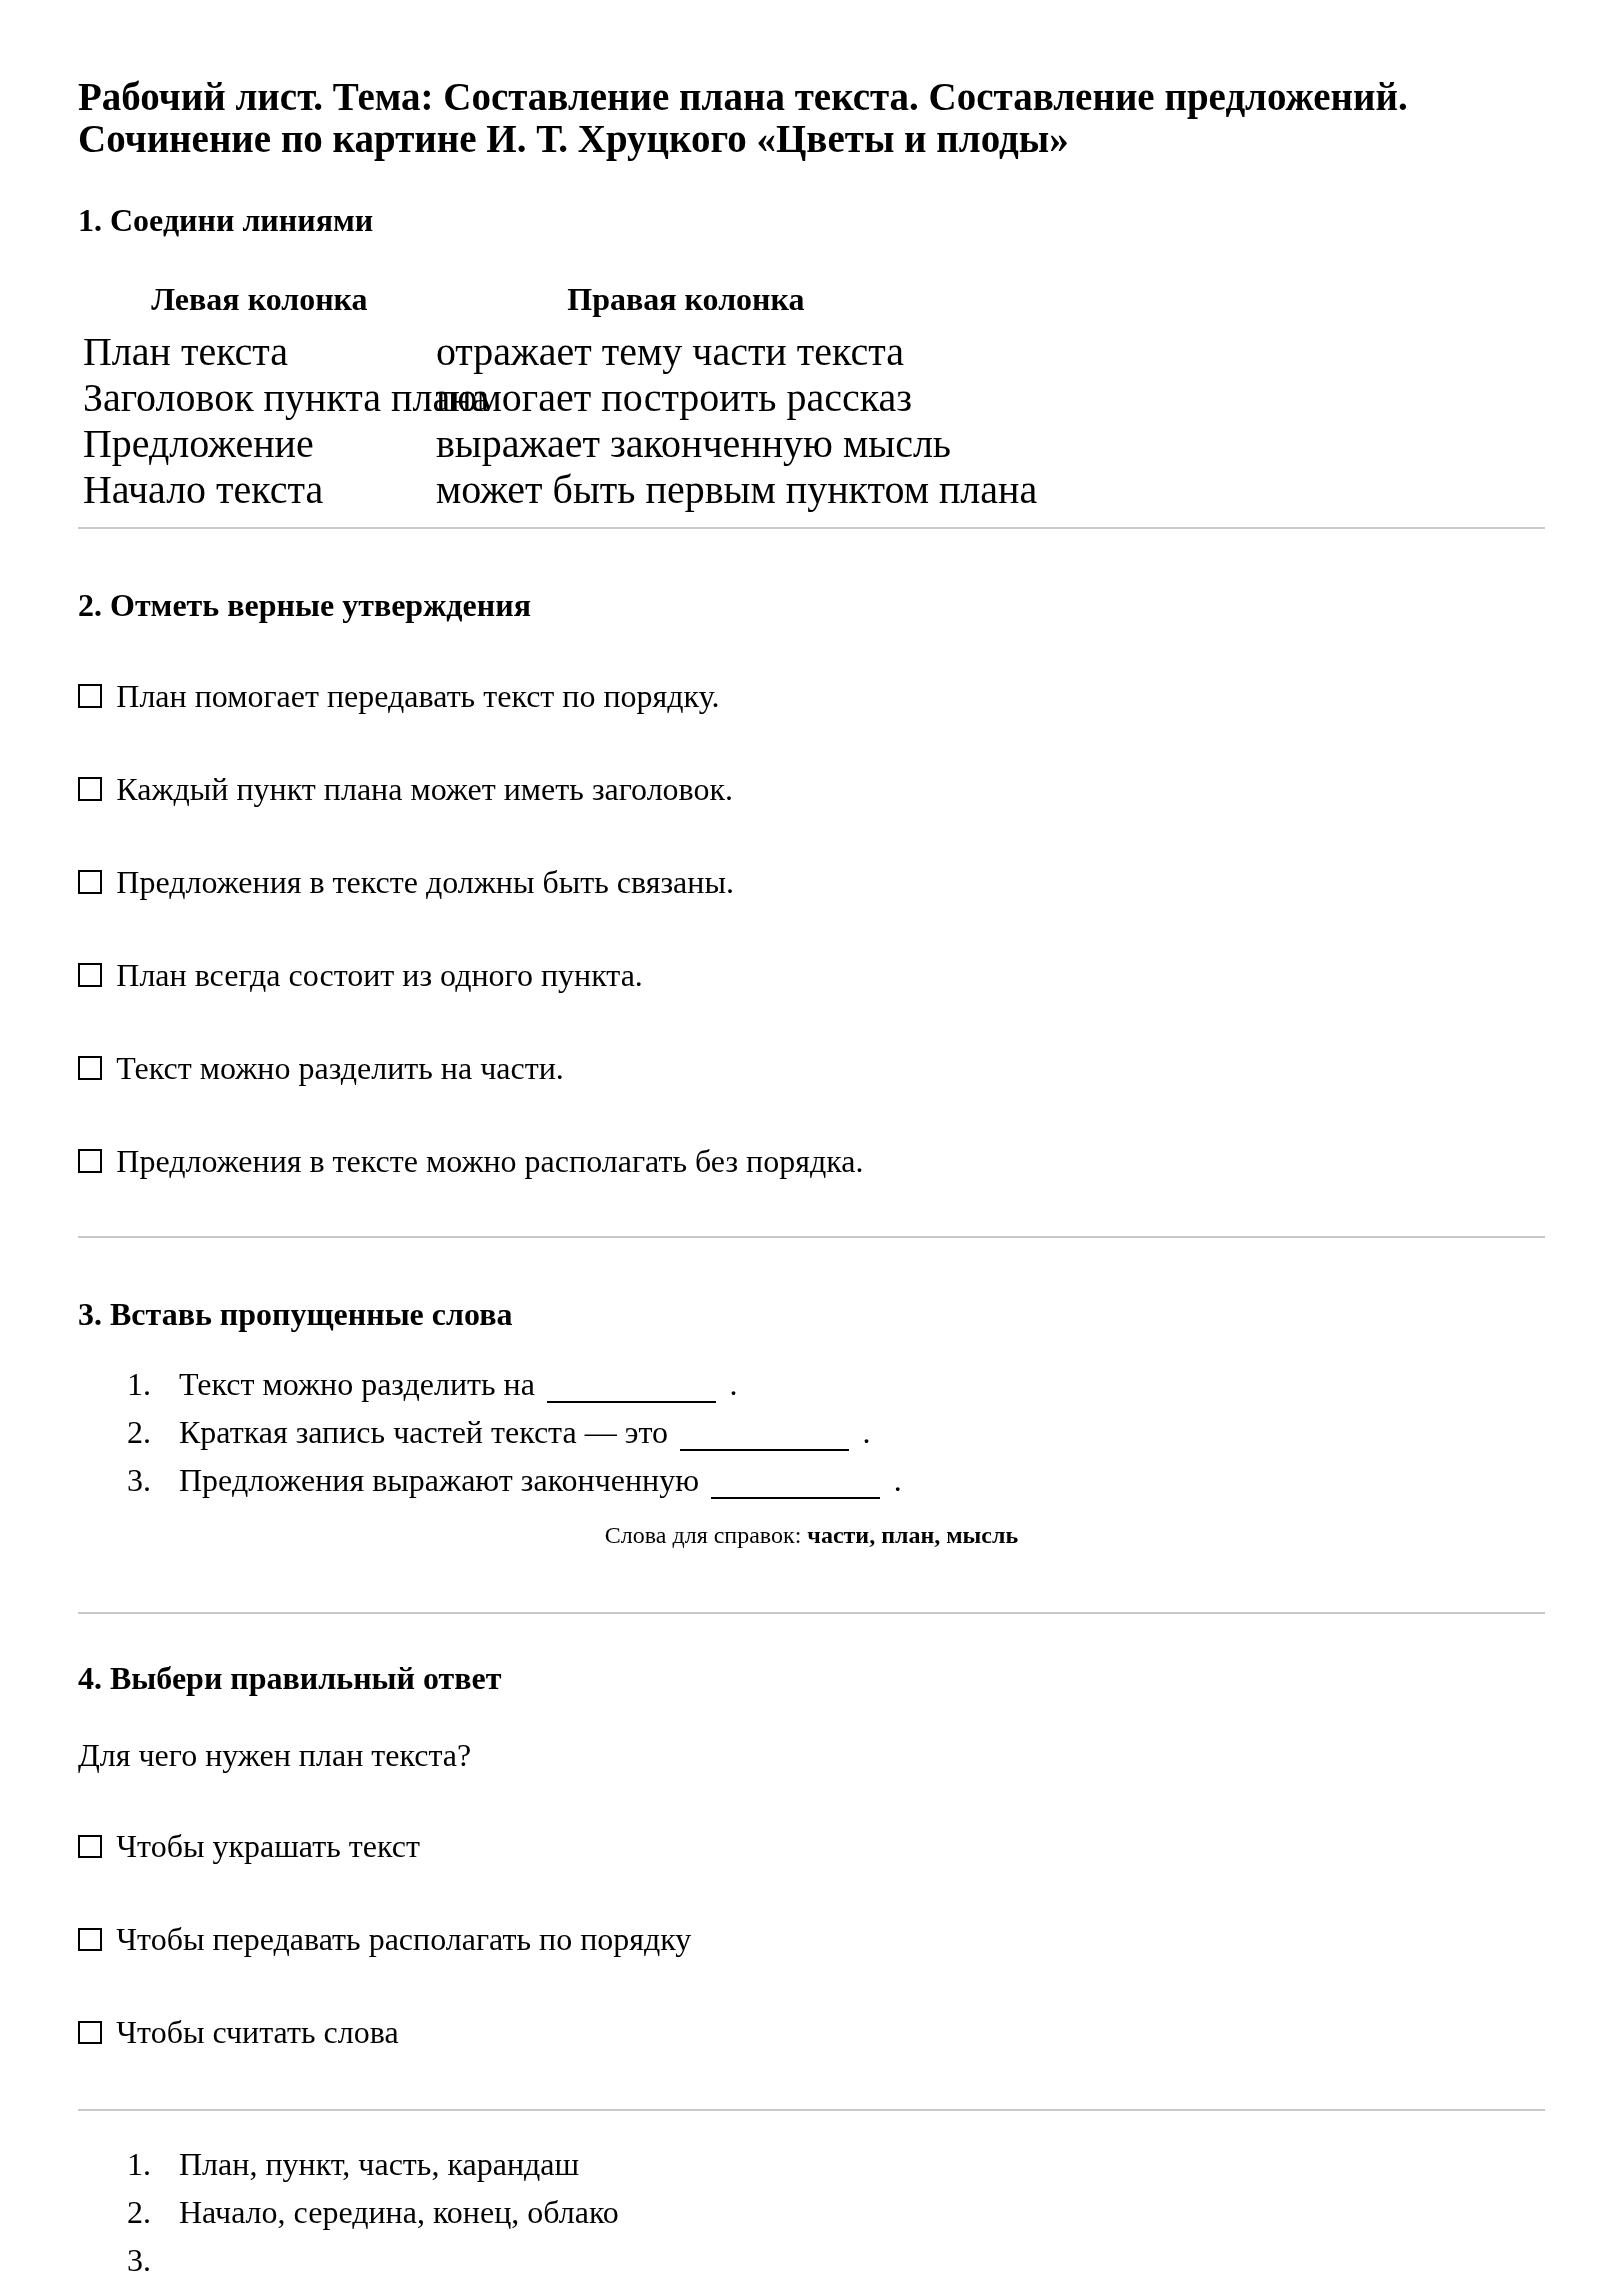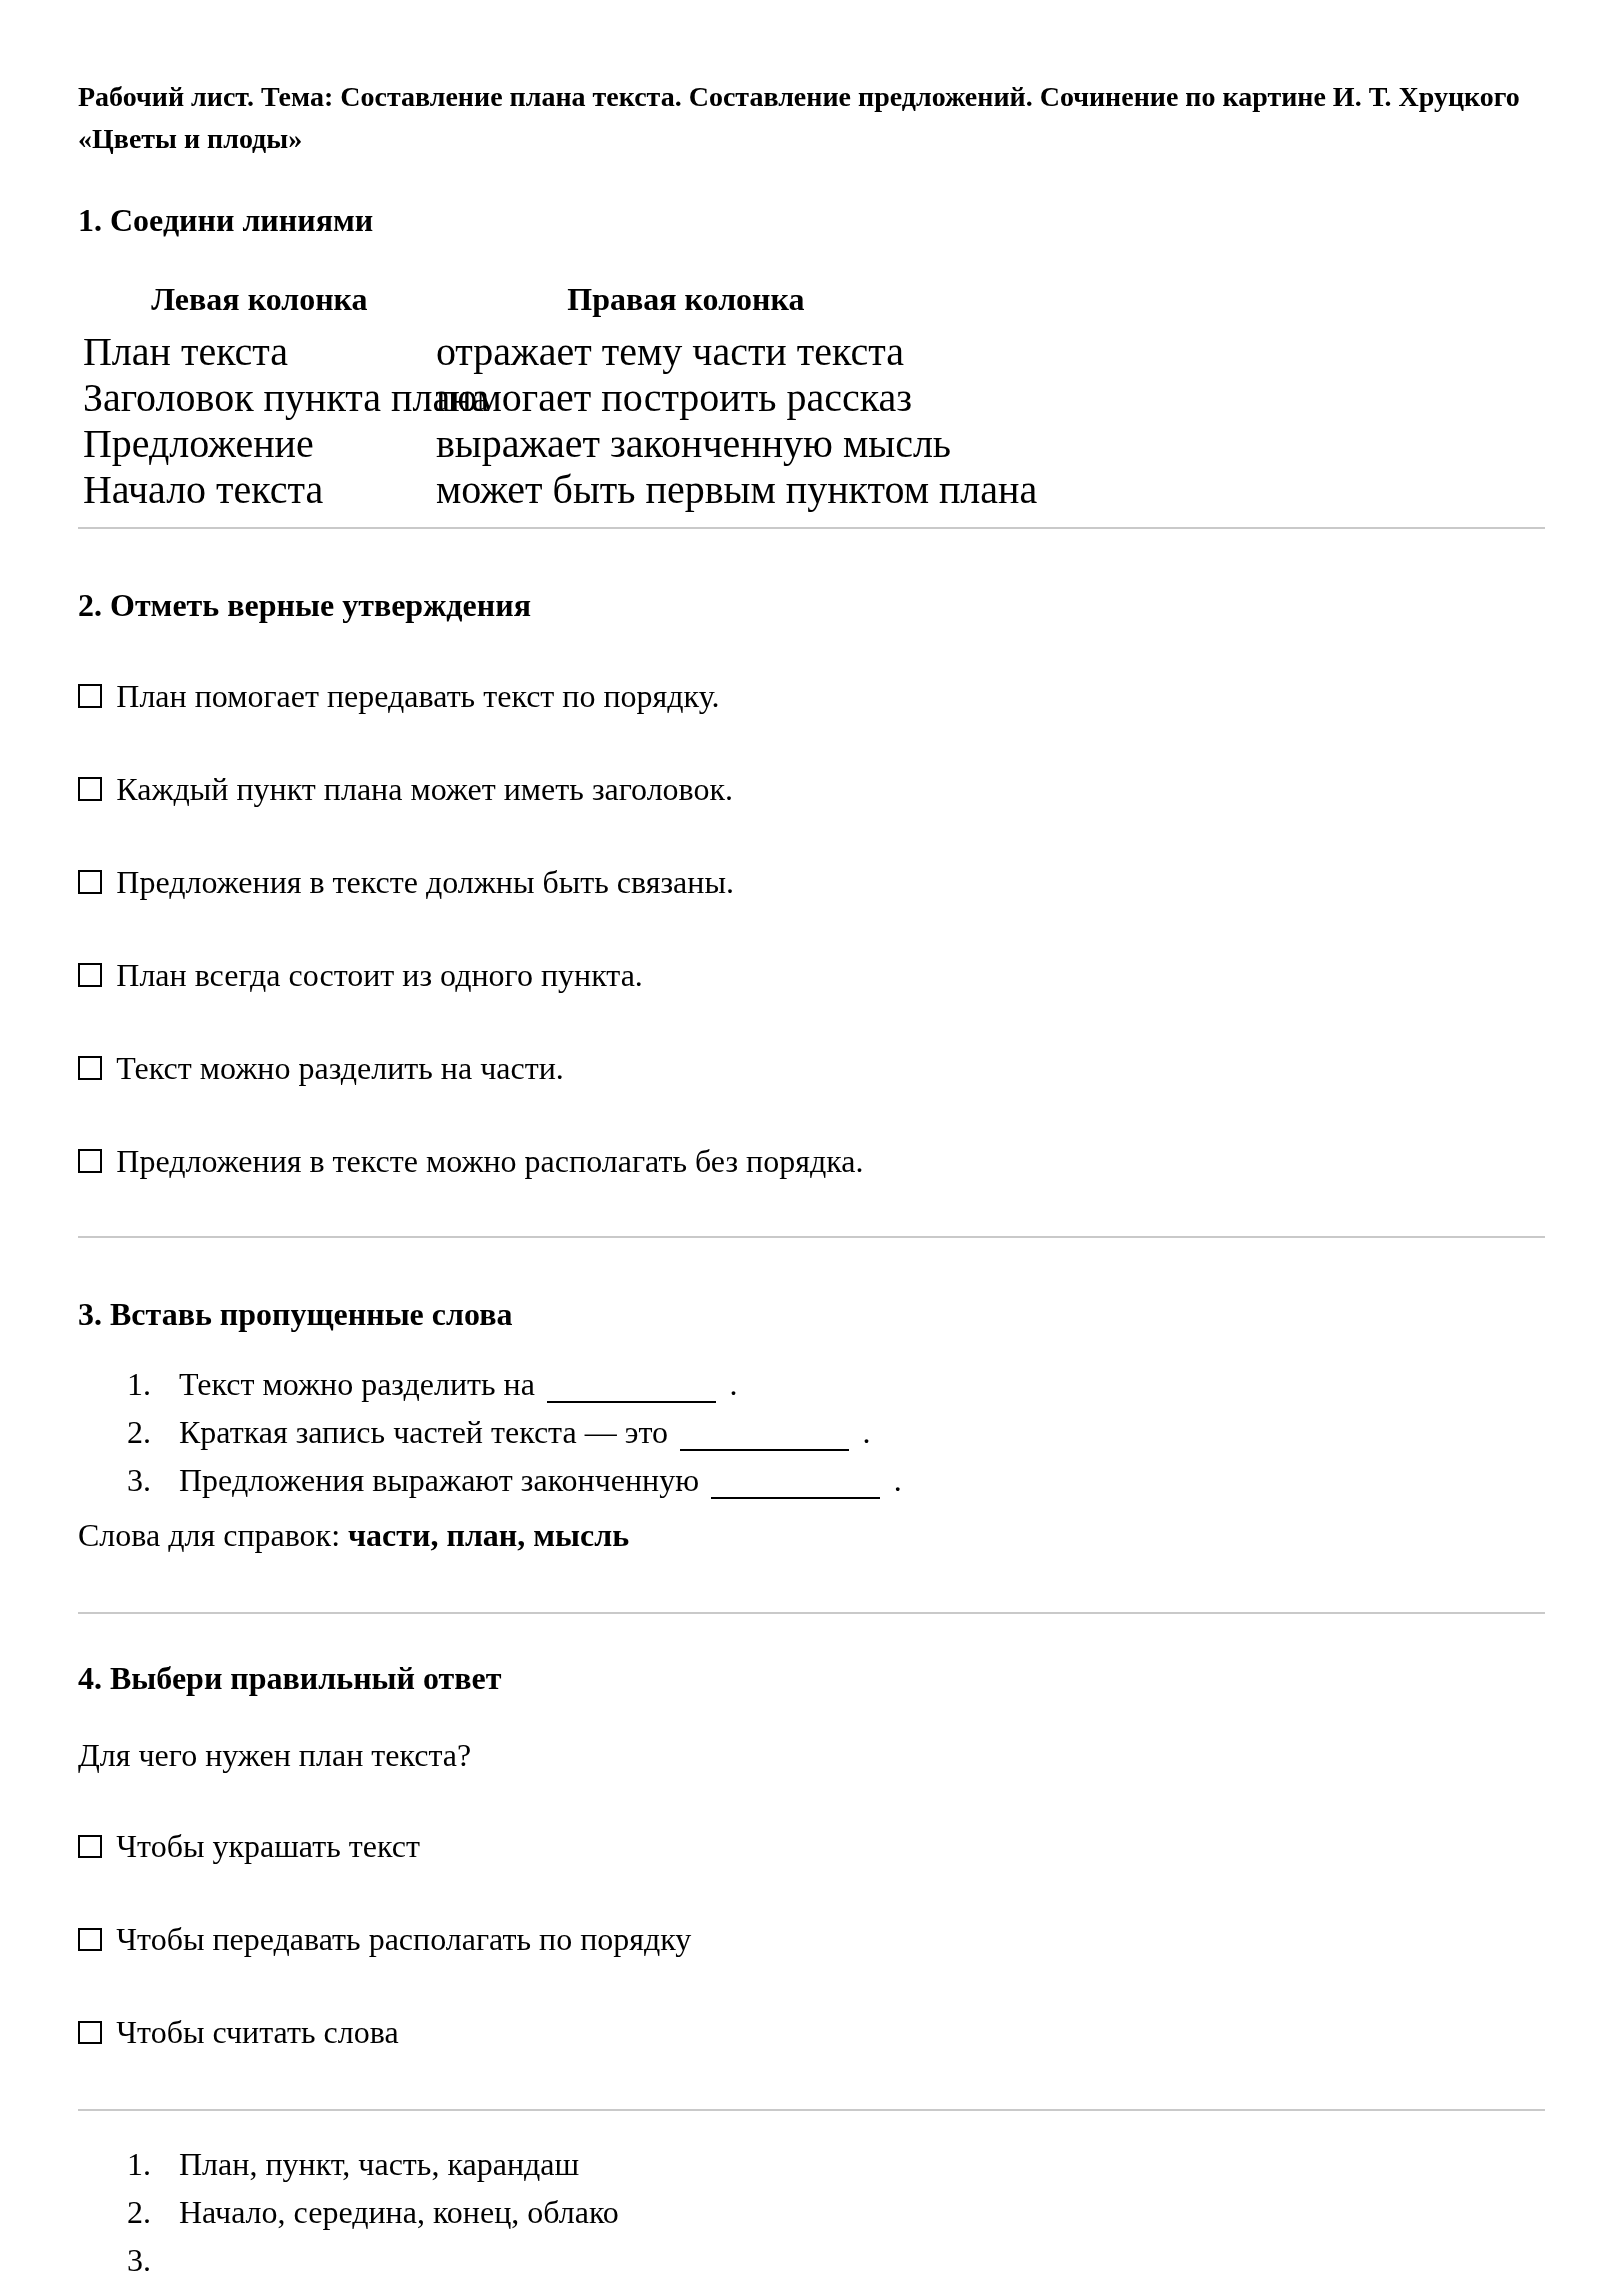--- a/index.html
+++ b/index.html
@@ -13,7 +13,7 @@
   .page { padding: 76px 75px 0 78px; }
 
   .doc-title {
-    font-size: 28px; font-weight: bold; line-height: 42px;
+    font-size: 39px; font-weight: bold; line-height: 42px;
     max-width: 1470px;
   }
 

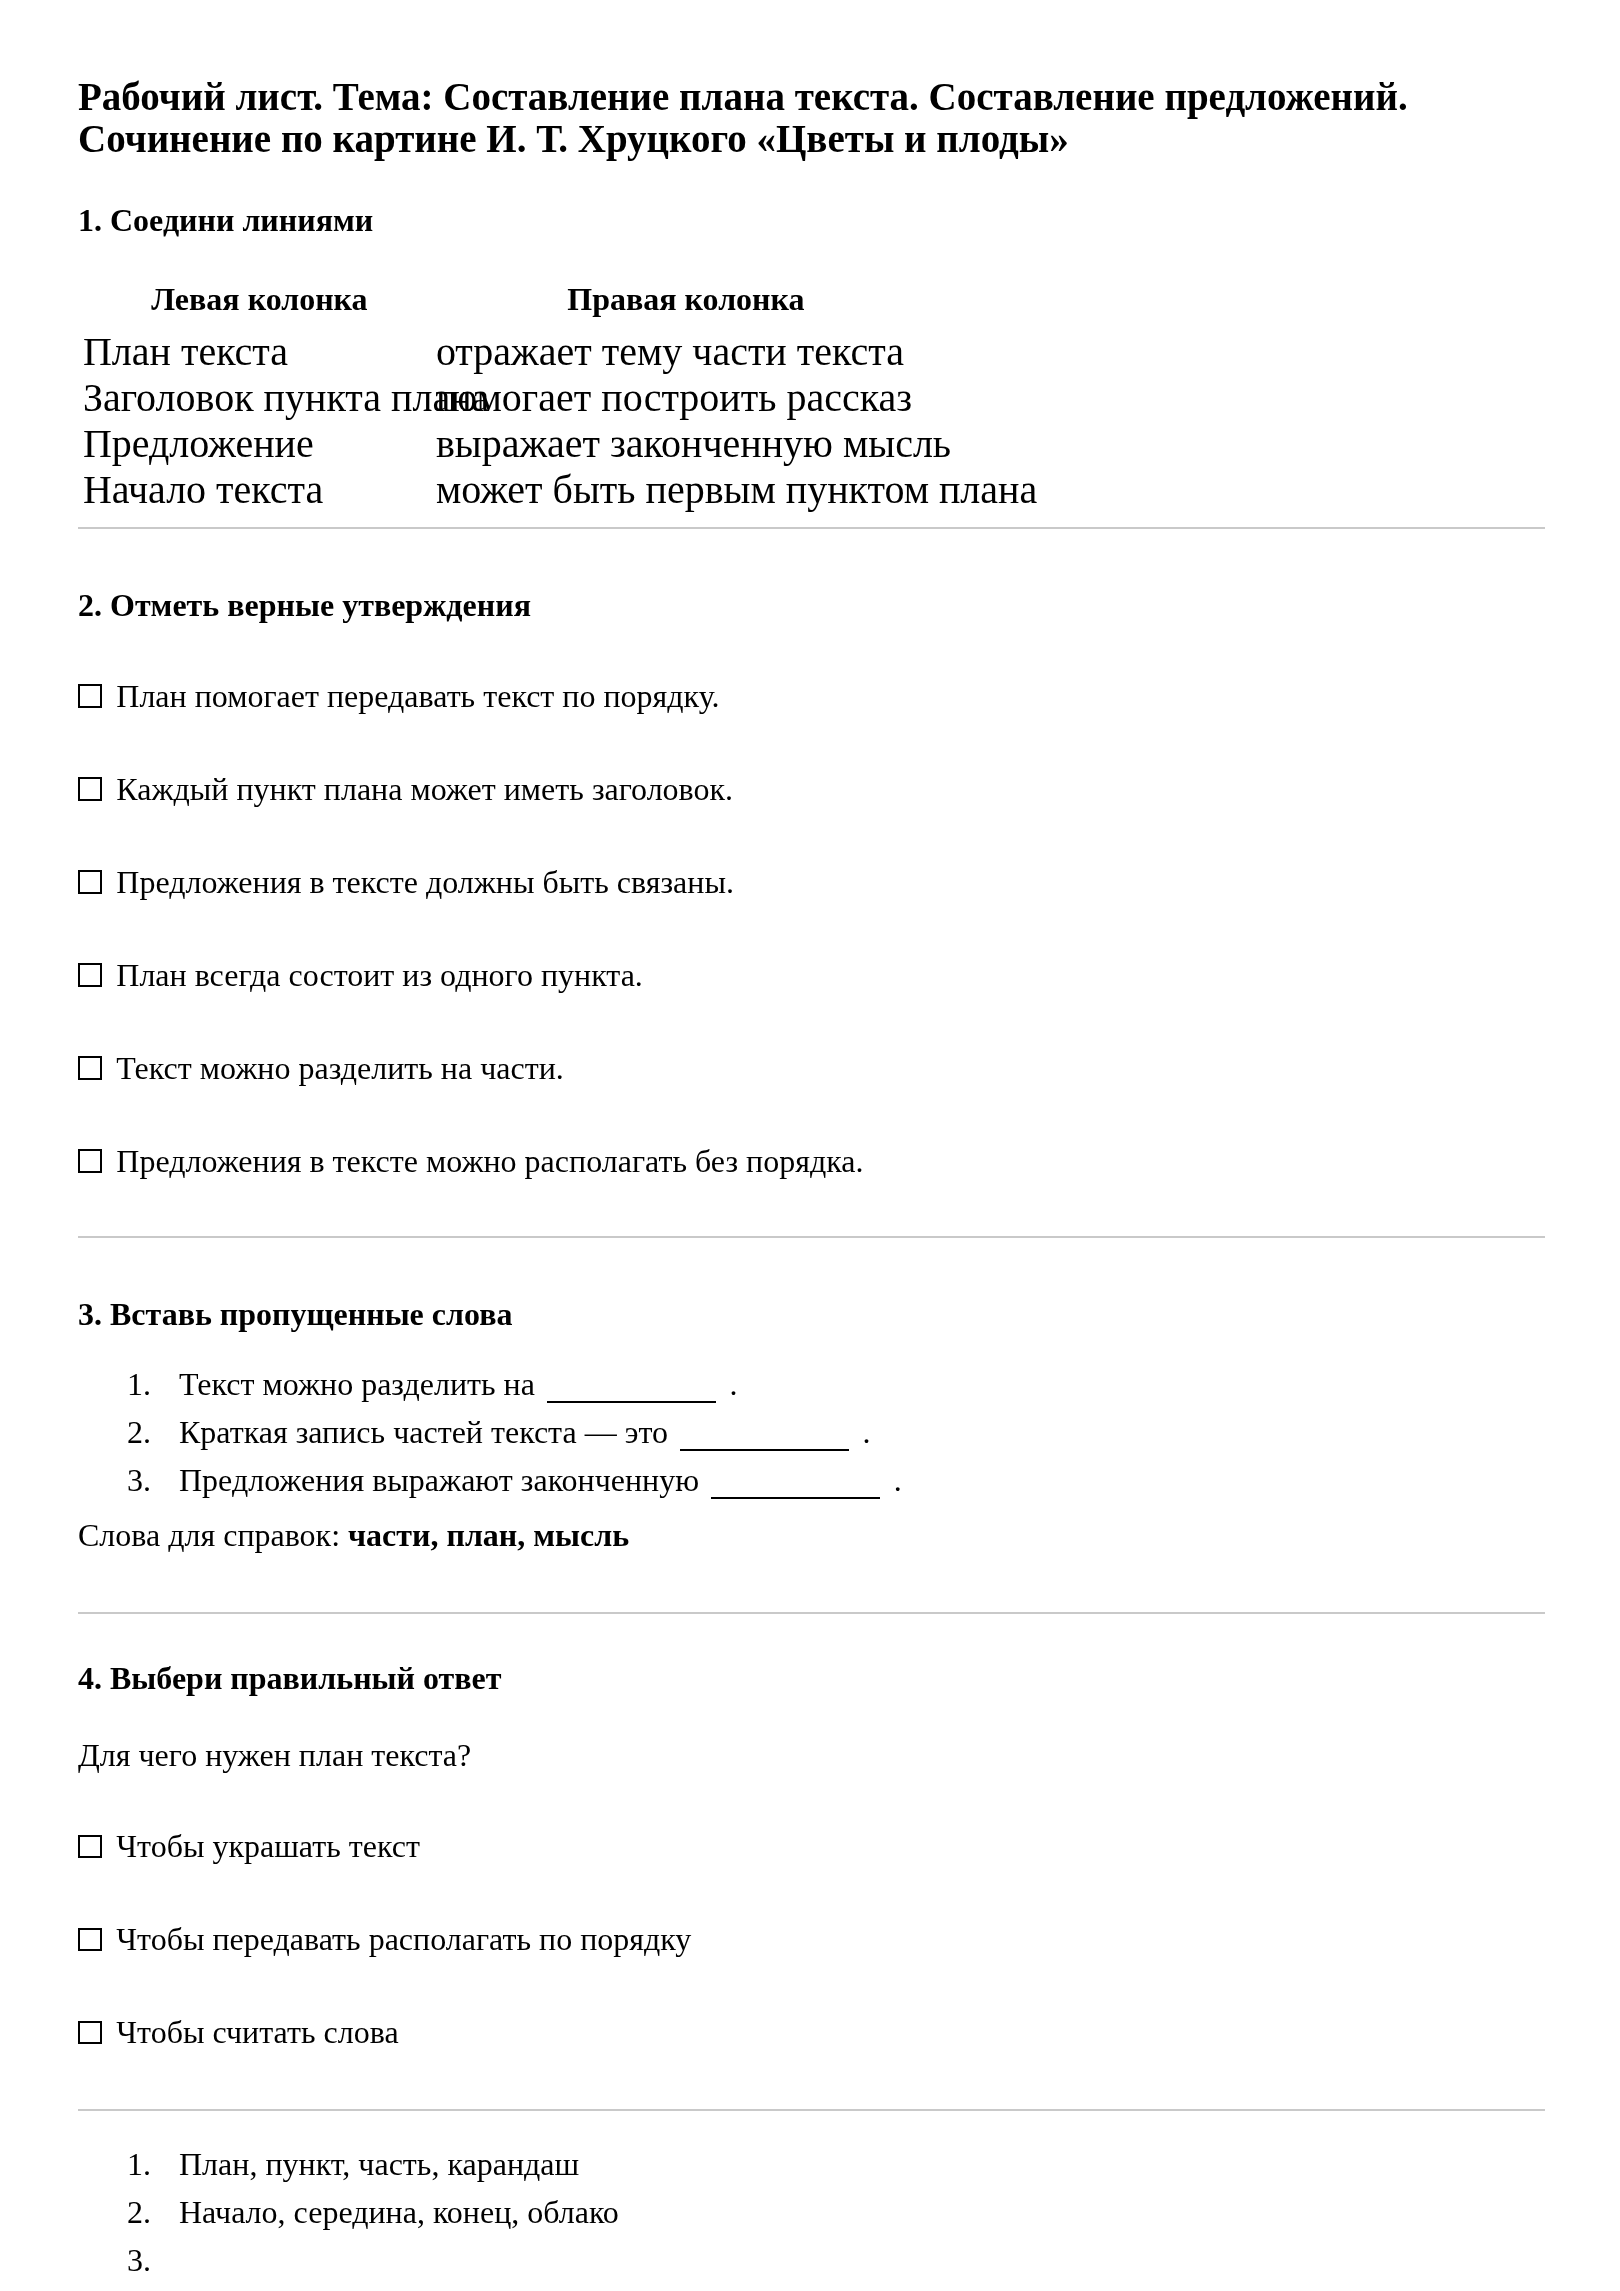--- a/index.html
+++ b/index.html
@@ -70,7 +70,7 @@
     margin-left: 11.8px; margin-right: 13.7px;
   }
 
-  .hint-line { margin-top: 9.8px; font-size: 32px; line-height: 42px; }
+  .hint-line { margin-top: 9.8px; font-size: 24px; line-height: 42px; text-align: center; }
   .hint-words { font-weight: bold; }
 
   .question { margin-top: 35px; font-size: 32px; line-height: 42px; }

